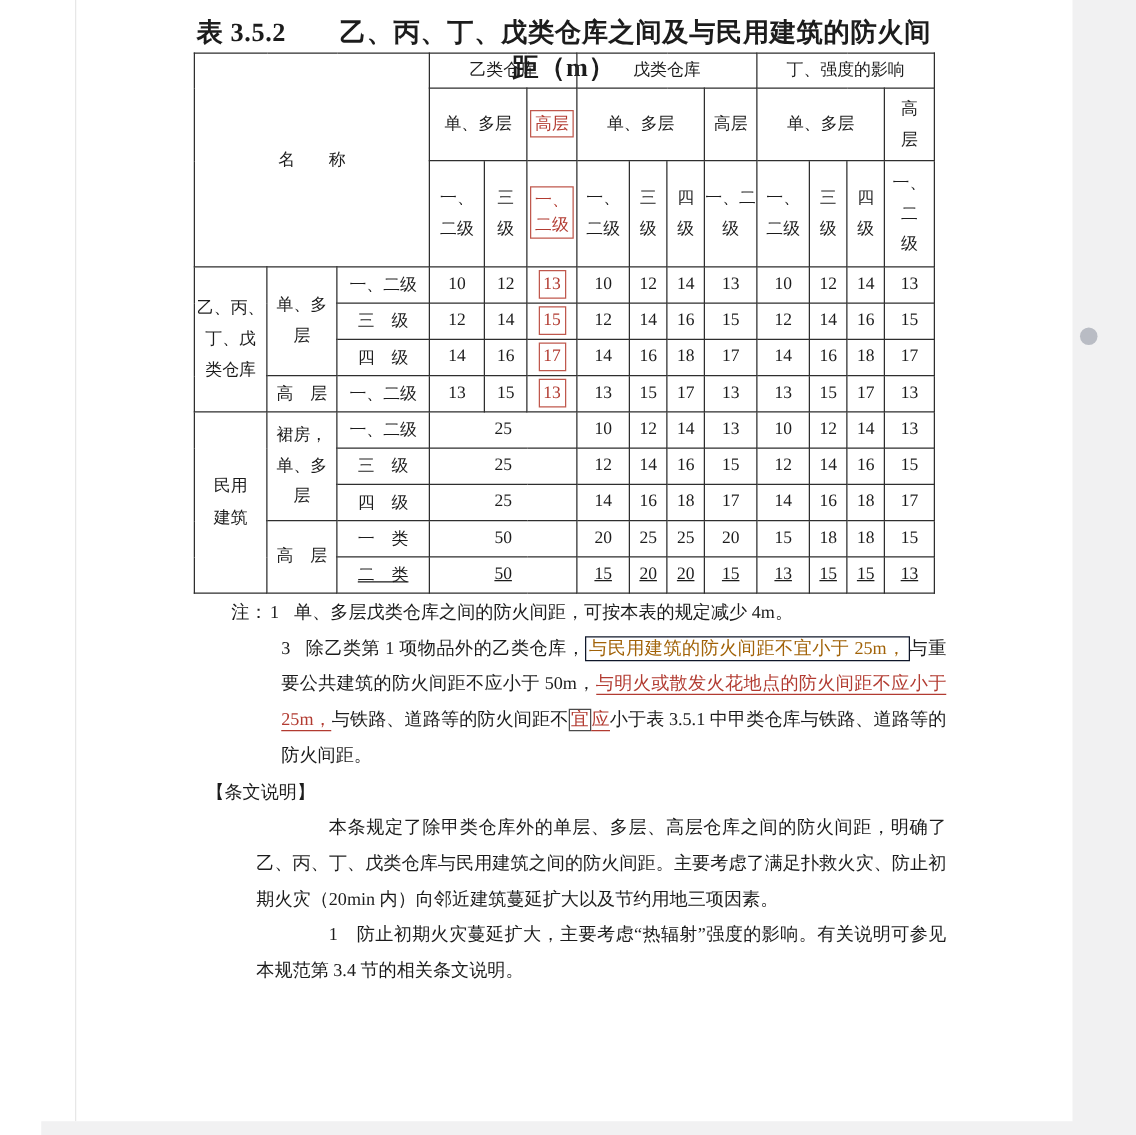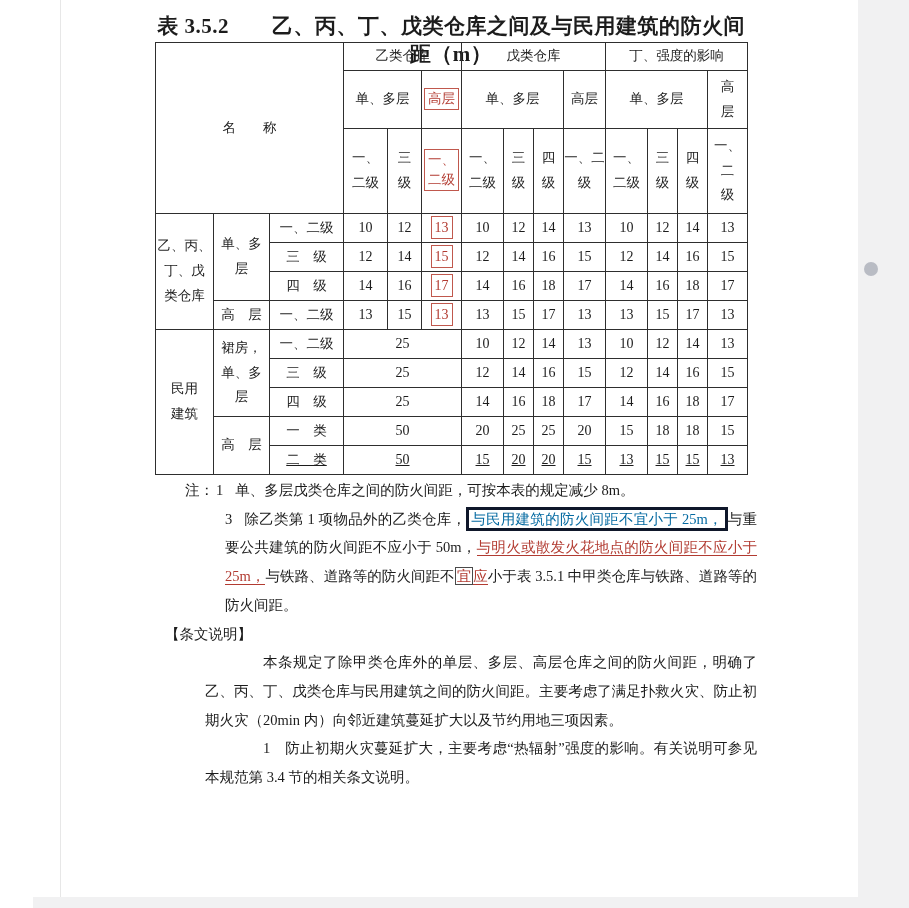--- a/index.html
+++ b/index.html
@@ -231,7 +231,7 @@
 
   <div class="textblock">
     <div id="notes">
-        <div class="note first"><span class="note-prefix">注：</span><span class="note-no">1</span><span>单、多层戊类仓库之间的防火间距，可按本表的规定减少 8m。</span></div>
+        <div class="note first"><span class="note-prefix">注：</span><span class="note-no">1</span><span>单、多层戊类仓库之间的防火间距，可按本表的规定减少 4m。</span></div>
         <div class="note"><span class="note-no">3</span><span>除乙类第 1 项物品外的乙类仓库，</span><span class="seg-redbox">与民用建筑的防火间距不宜小于 25m，</span><span>与重要公共建筑的防火间距不应小于 50m，</span><span class="seg-redul">与明火或散发火花地点的防火间距不应小于 25m，</span><span>与铁路、道路等的防火间距不</span><span class="seg-charbox">宜</span><span class="seg-redul">应</span><span>小于表 3.5.1 中甲类仓库与铁路、道路等的防火间距。</span></div>
       </div>
     <div class="cmt-heading">【条文说明】</div>

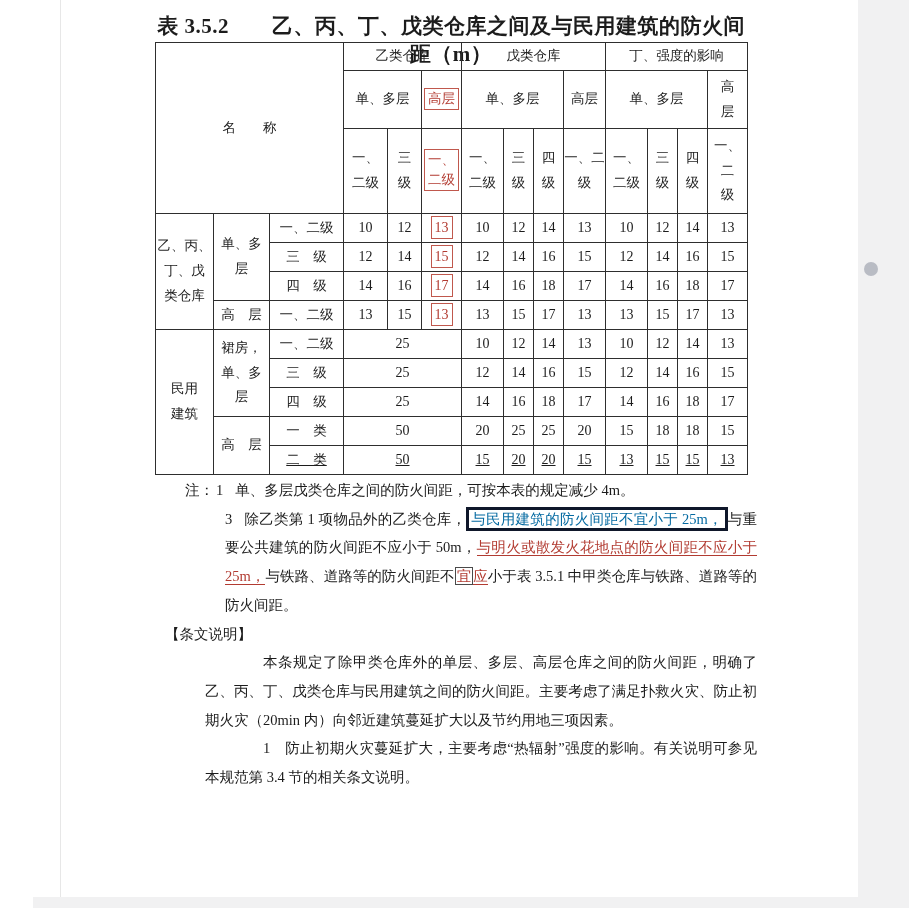--- a/index.html
+++ b/index.html
@@ -21,7 +21,7 @@
   .note.first{margin-left:20px;}
   .note-prefix{margin-right:2px;}
   .note-no{margin-right:12px;}
-  .seg-redbox{color:#0369a1;border:3px solid #0f172a;padding:1px 2px;}
+  .seg-redbox{color:#a16207;border:1px solid #0f172a;padding:1px 2px;}
   .seg-redul{color:#b23b31;border-bottom:1px solid #b23b31;}
   .seg-charbox{color:#b23b31;border:1px solid #4a4a4a;padding:0 1px;}
   .cmt-heading{font-weight:normal;}

